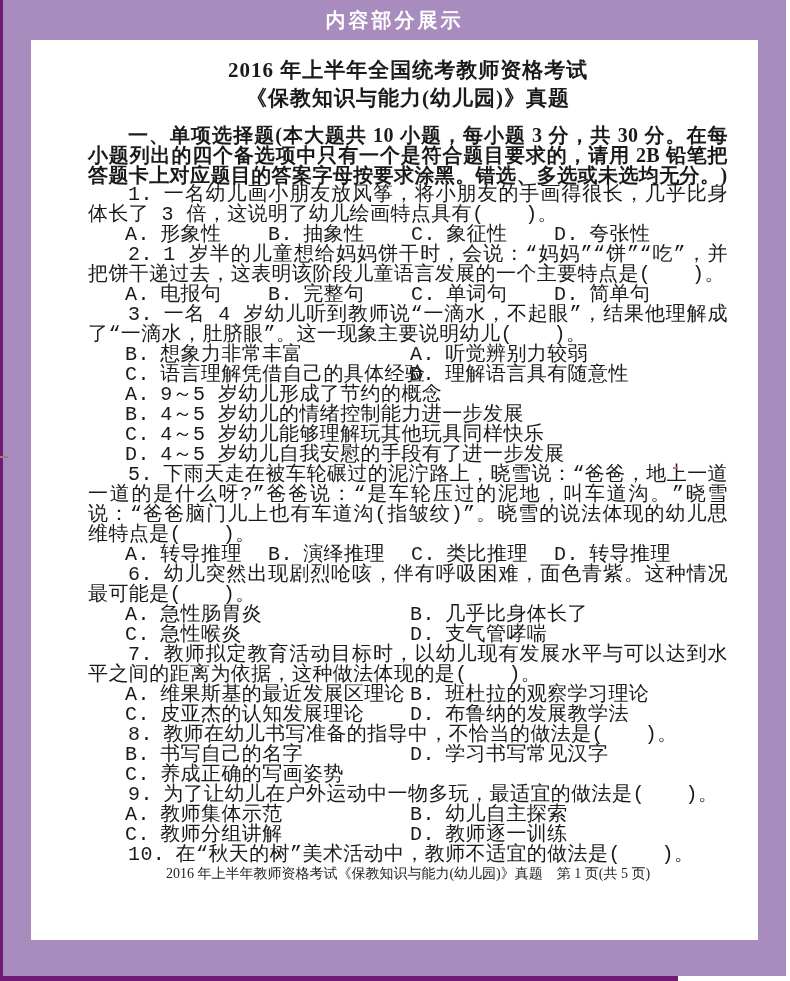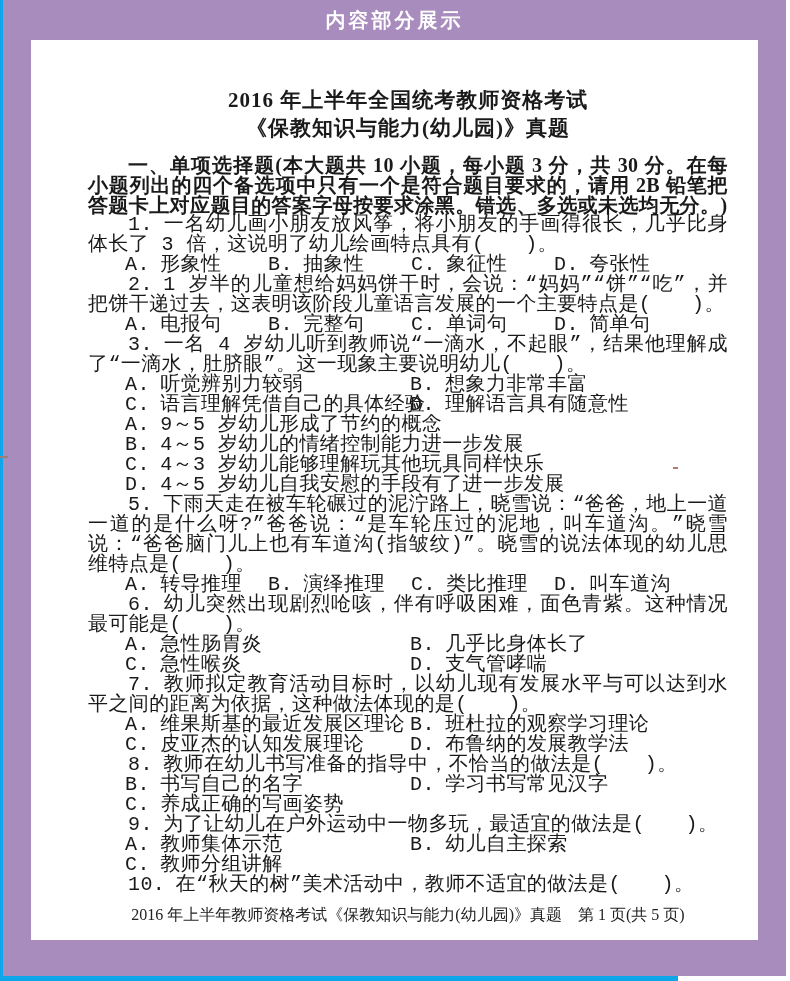--- a/index.html
+++ b/index.html
@@ -9,7 +9,7 @@
     overflow: hidden;
     font-family: "Liberation Serif", "DejaVu Serif", serif;
   }
-  .canvas { position: relative; width: 678px; height: 981px; background: #0ea5e9; }
+  .canvas { position: relative; width: 678px; height: 981px; background: #701a75; }
   .frame {
     position: absolute; left: 3px; top: 0;
     width: 783px; height: 976px;

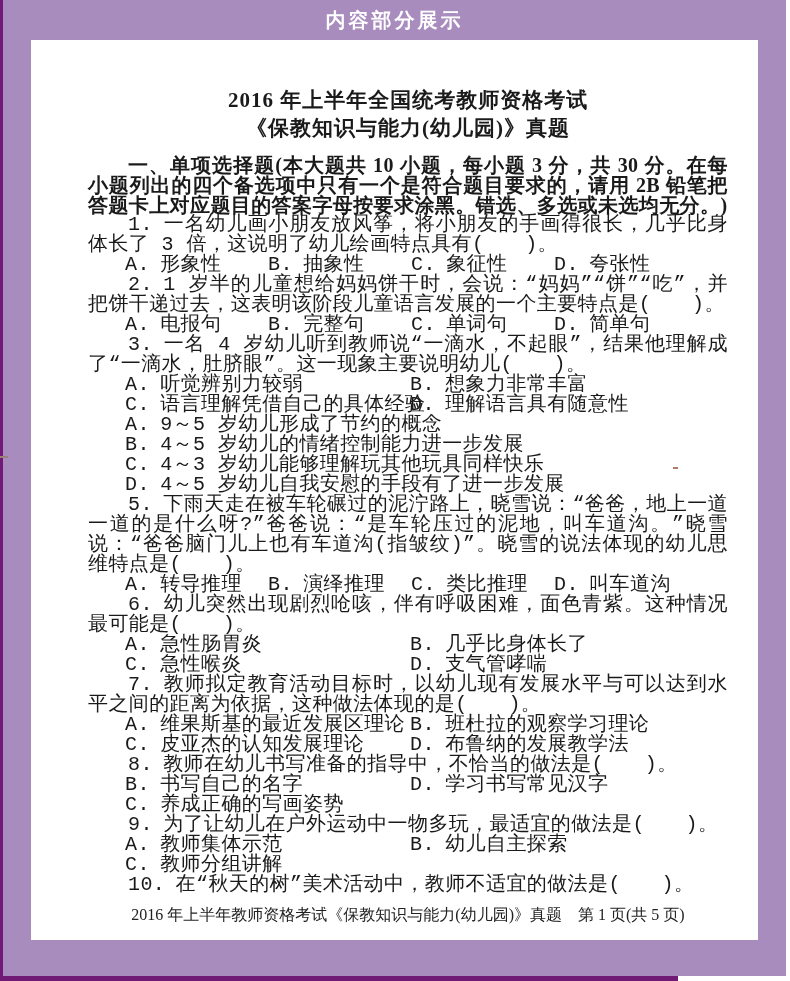--- a/index.html
+++ b/index.html
@@ -36,7 +36,7 @@
     font-size: 21px; line-height: 28px;
     font-weight: bold; letter-spacing: 1px;
   }
-  .title.first { padding-top: 46px; }
+  .title.first { padding-top: 16px; }
   .body-text {
     margin-top: 13px;
     font-size: 20px; line-height: 20px;

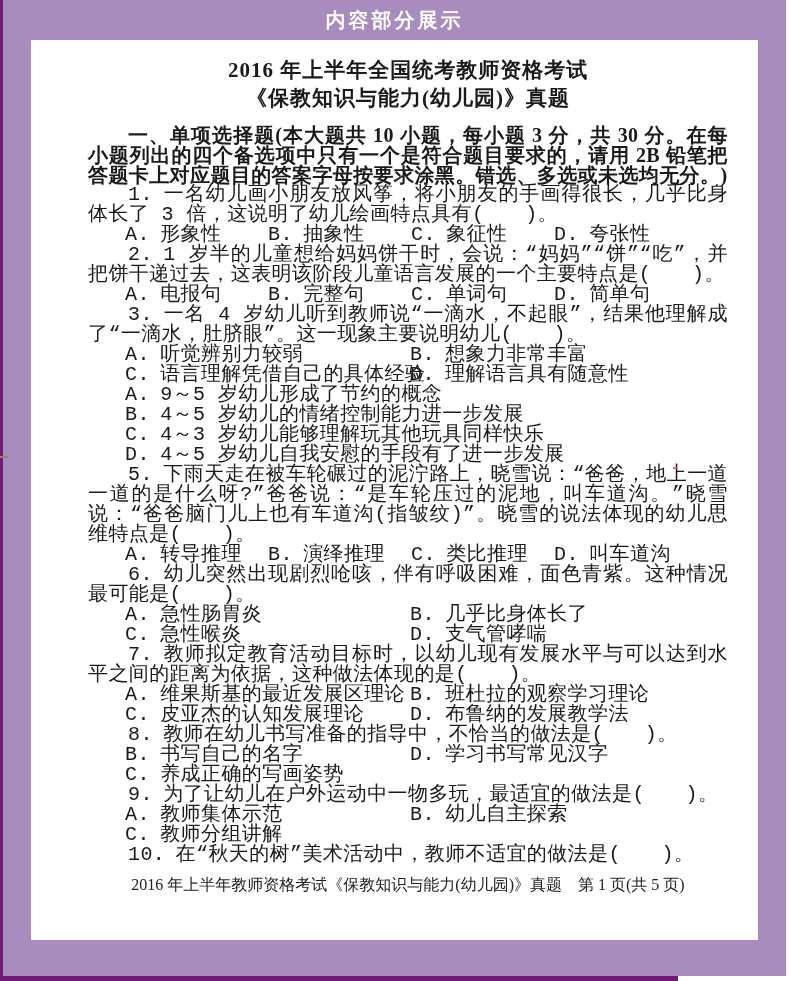--- a/index.html
+++ b/index.html
@@ -97,8 +97,8 @@
               <div class="question">
                 <p class="stem">3. 一名 4 岁幼儿听到教师说“一滴水，不起眼”，结果他理解成了“一滴水，肚脐眼”。这一现象主要说明幼儿(　　)。</p>
                 <div class="opts col2">
+                  <span class="opt">B. 想象力非常丰富</span>
                   <span class="opt">A. 听觉辨别力较弱</span>
-                  <span class="opt">B. 想象力非常丰富</span>
                   <span class="opt">C. 语言理解凭借自己的具体经验</span>
                   <span class="opt">D. 理解语言具有随意性</span>
                 </div>

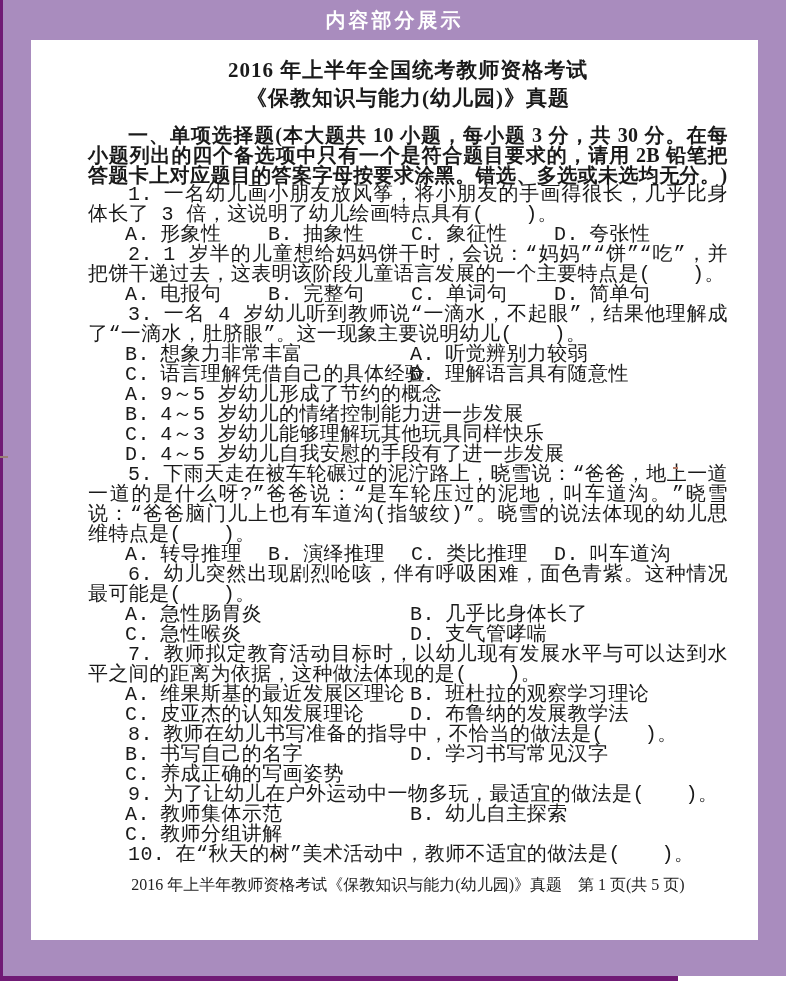--- a/index.html
+++ b/index.html
@@ -107,7 +107,7 @@
                 <div class="opts list">
                   <span class="opt">A. 9～5 岁幼儿形成了节约的概念</span>
                   <span class="opt">B. 4～5 岁幼儿的情绪控制能力进一步发展</span>
-                  <span class="opt">C. 4～3 岁幼儿能够理解玩其他玩具同样快乐</span>
+                  <span class="opt">C. 4～5 岁幼儿能够理解玩其他玩具同样快乐</span>
                   <span class="opt">D. 4～5 岁幼儿自我安慰的手段有了进一步发展</span>
                 </div>
               </div>

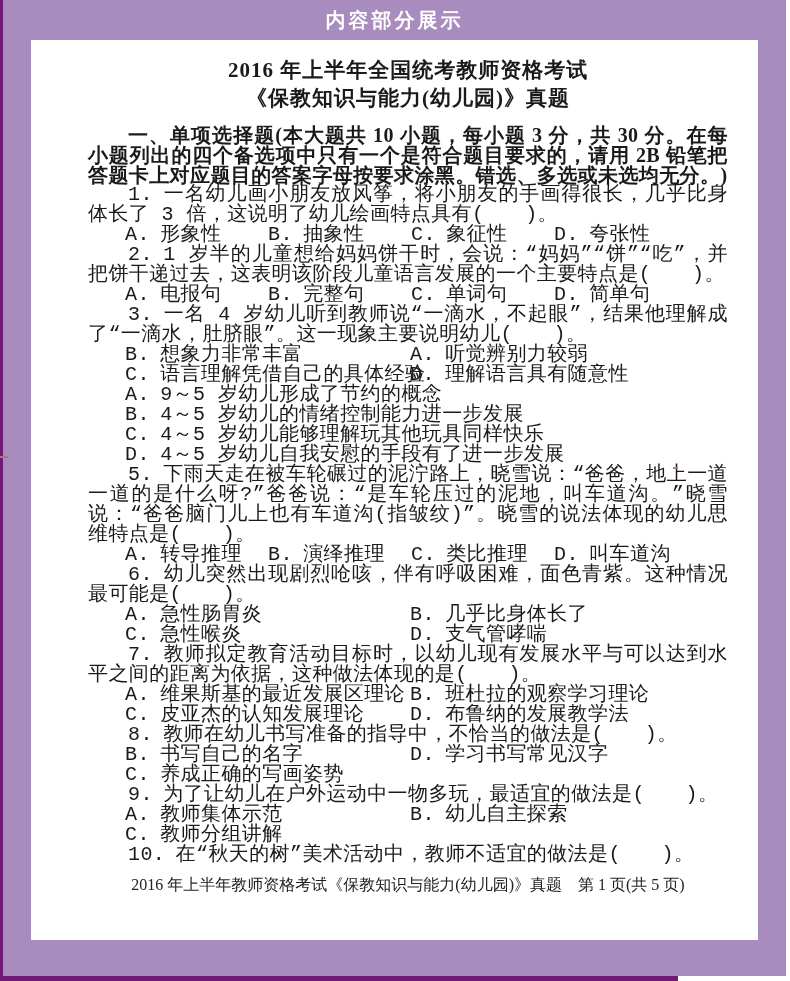--- a/index.html
+++ b/index.html
@@ -117,7 +117,7 @@
                   <span class="opt">A. 转导推理</span>
                   <span class="opt">B. 演绎推理</span>
                   <span class="opt">C. 类比推理</span>
-                  <span class="opt">D. 叫车道沟</span>
+                  <span class="opt">D. 转导推理</span>
                 </div>
               </div>
               <div class="question">

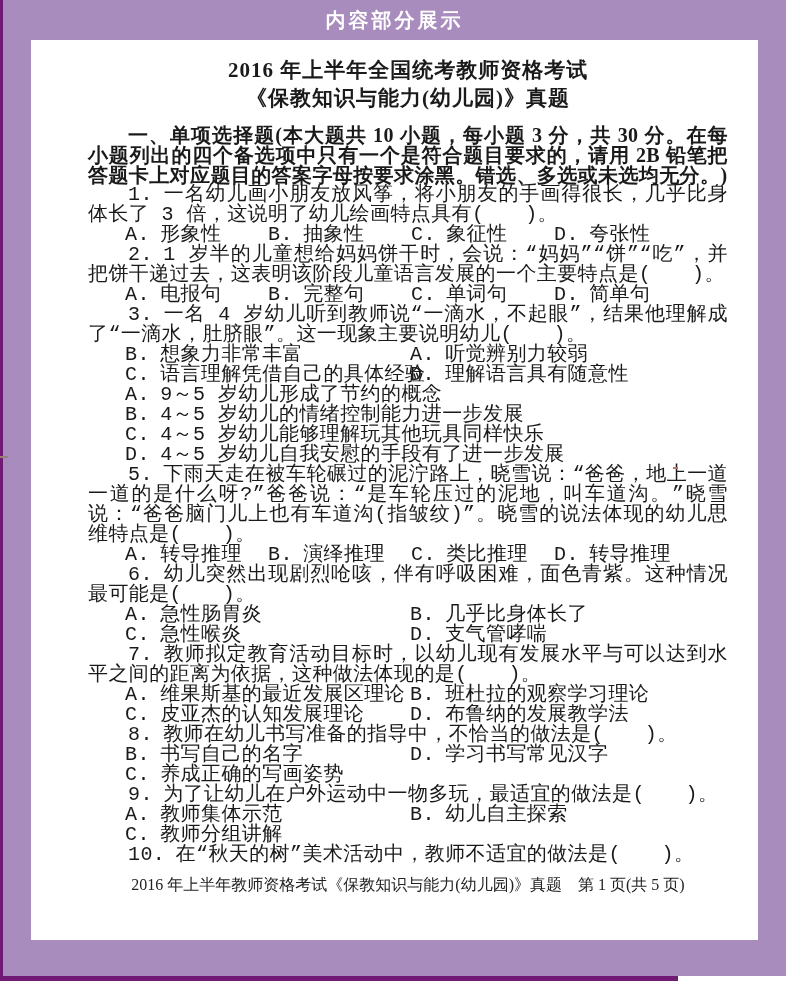--- a/index.html
+++ b/index.html
@@ -152,6 +152,7 @@
                   <span class="opt">A. 教师集体示范</span>
                   <span class="opt">B. 幼儿自主探索</span>
                   <span class="opt">C. 教师分组讲解</span>
+                  <span class="opt">D. 教师逐一训练</span>
                 </div>
               </div>
               <div class="question">

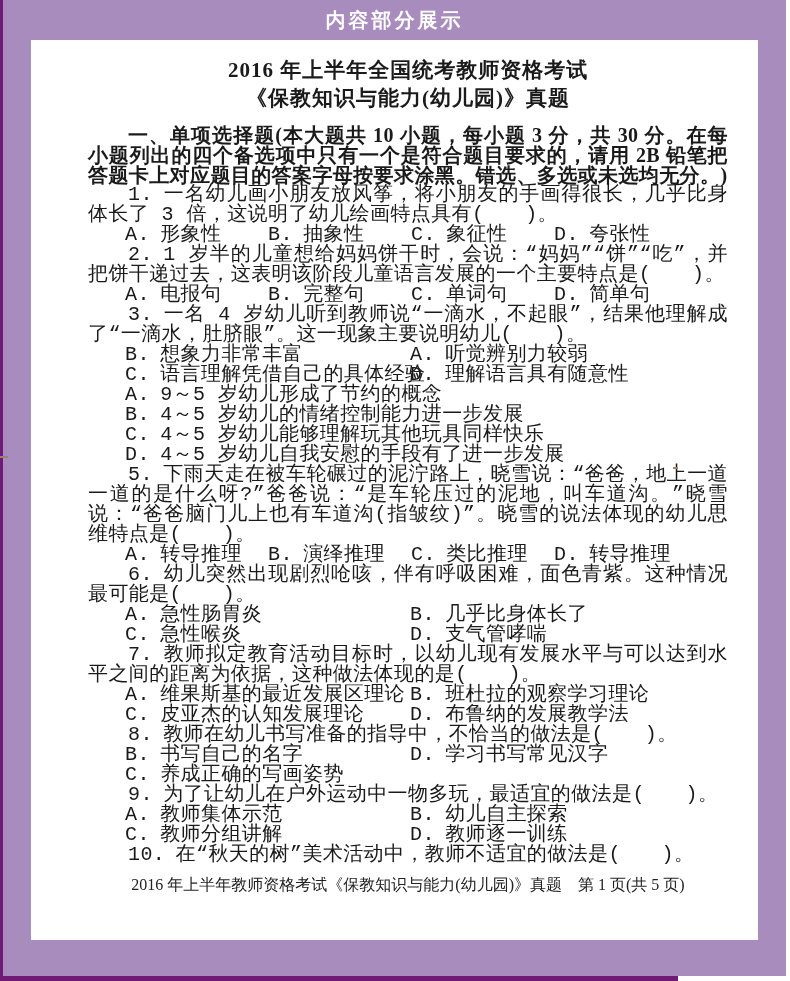--- a/index.html
+++ b/index.html
@@ -55,8 +55,7 @@
   .opt { white-space: nowrap; overflow: visible; }
   .footer {
     text-align: center;
-    font-size: 16px; line-height: 18px;
-    margin-top: 11px;
+    font-size: 14px; line-height: 18px;
     color: #222222;
   }
   .tick { position: absolute; height: 2px; }

